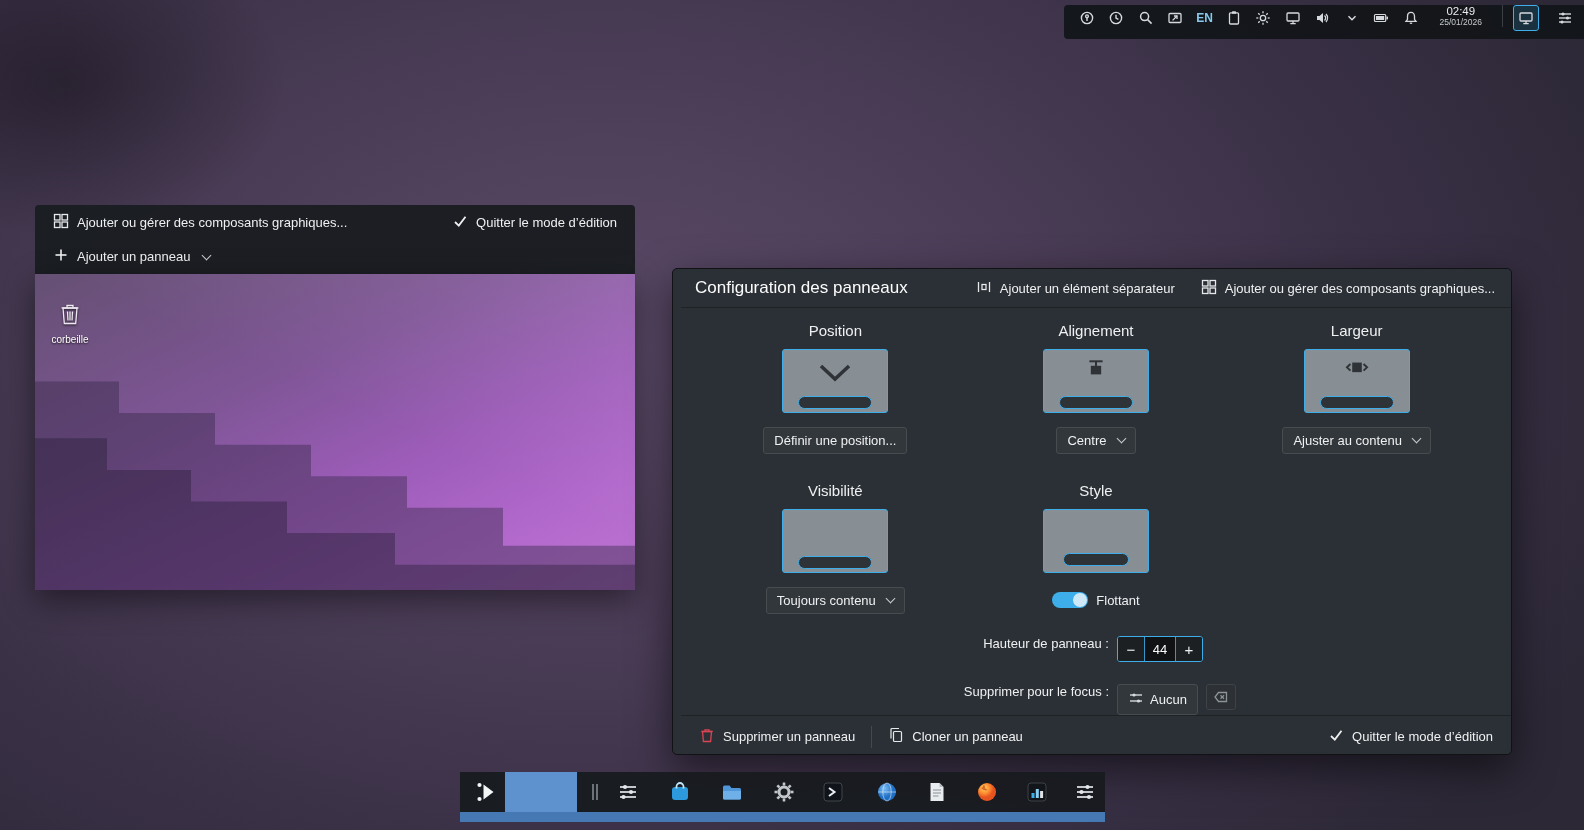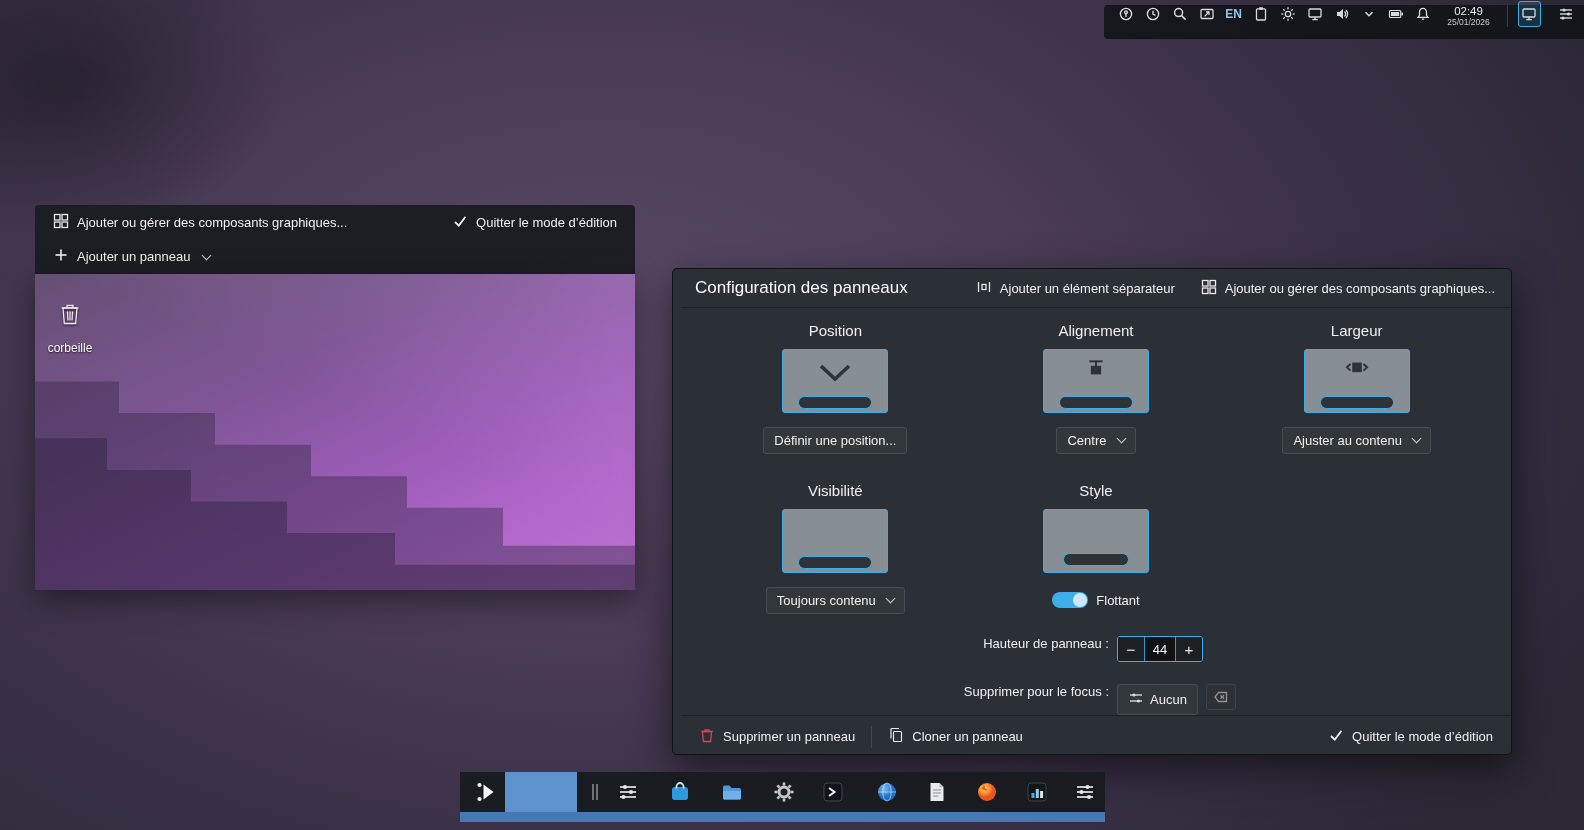--- a/index.html
+++ b/index.html
@@ -18,9 +18,9 @@
 
   
   .tray {
-    position:absolute; top:5px; right:0; width:480px; height:34px;
+    position:absolute; top:5px; right:0; width:520px; height:34px;
     background:rgba(18,21,24,.94); border-radius:4px 0 0 4px;
-    display:flex; align-items:flex-end; padding:0 6px 12px 10px; gap:4px;
+    display:flex; align-items:flex-start; padding:0 6px 0 10px; gap:4px;
   }
   .tray-ic { width:26px; height:26px; display:flex; align-items:center; justify-content:center; border-radius:3px; }
   .tray-ic svg { display:block; }

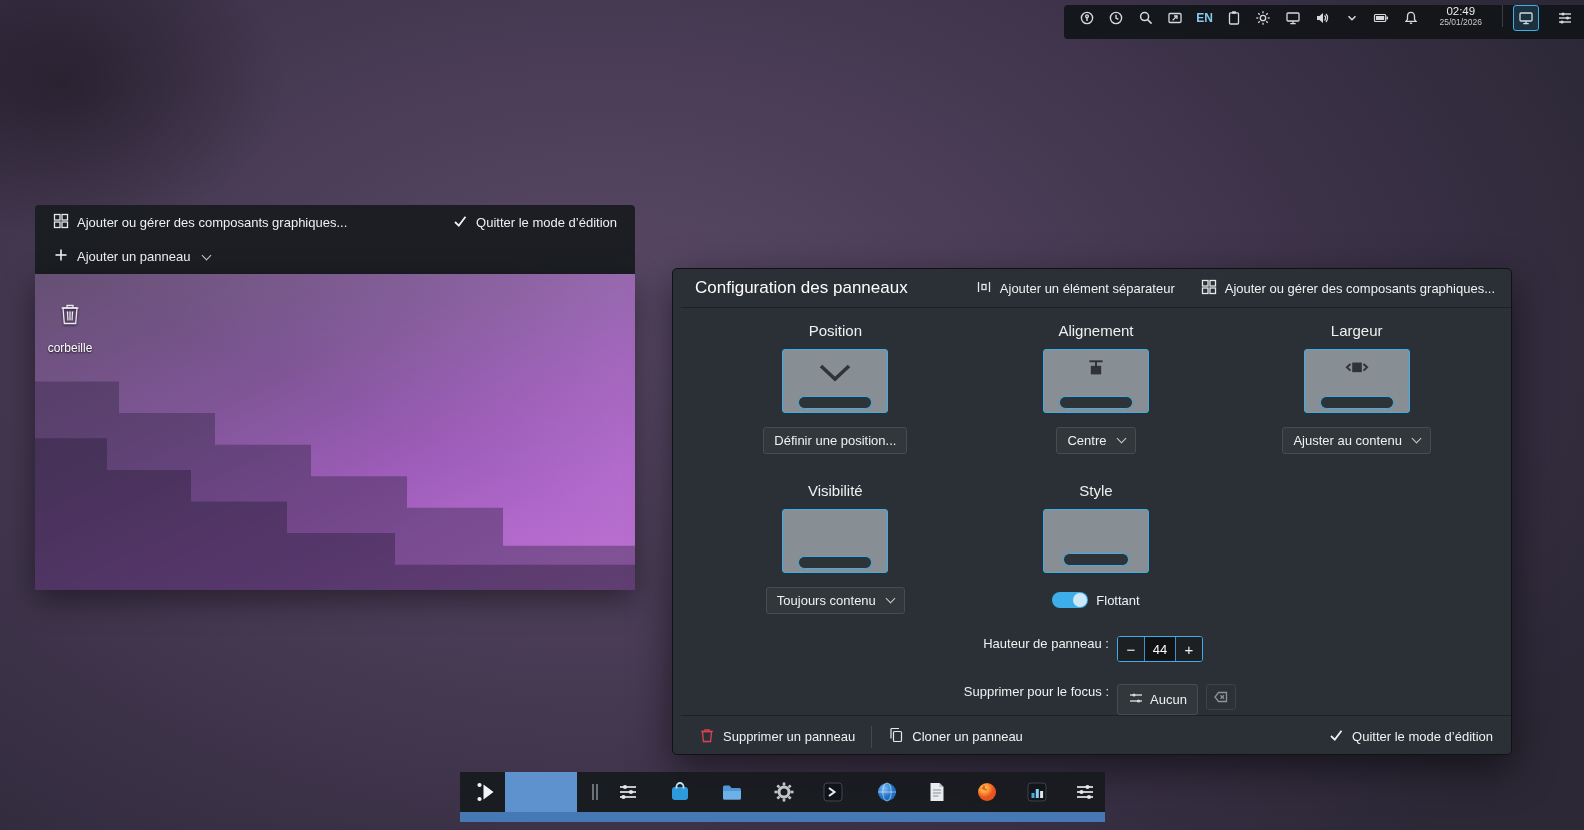--- a/index.html
+++ b/index.html
@@ -52,7 +52,7 @@
   .wp-hl { position:absolute; inset:0;
     background:linear-gradient(205deg, rgba(255,255,255,.10), transparent 45%); }
   .trash { position:absolute; left:12px; top:28px; width:46px; text-align:center; cursor:pointer; }
-  .trash .lbl { font-size:12px; color:#fff; text-shadow:0 1px 2px rgba(0,0,0,.85); margin-top:12px;
+  .trash .lbl { font-size:10px; color:#fff; text-shadow:0 1px 2px rgba(0,0,0,.85); margin-top:4px;
     word-wrap:break-word; line-height:1.1; }
 
   

